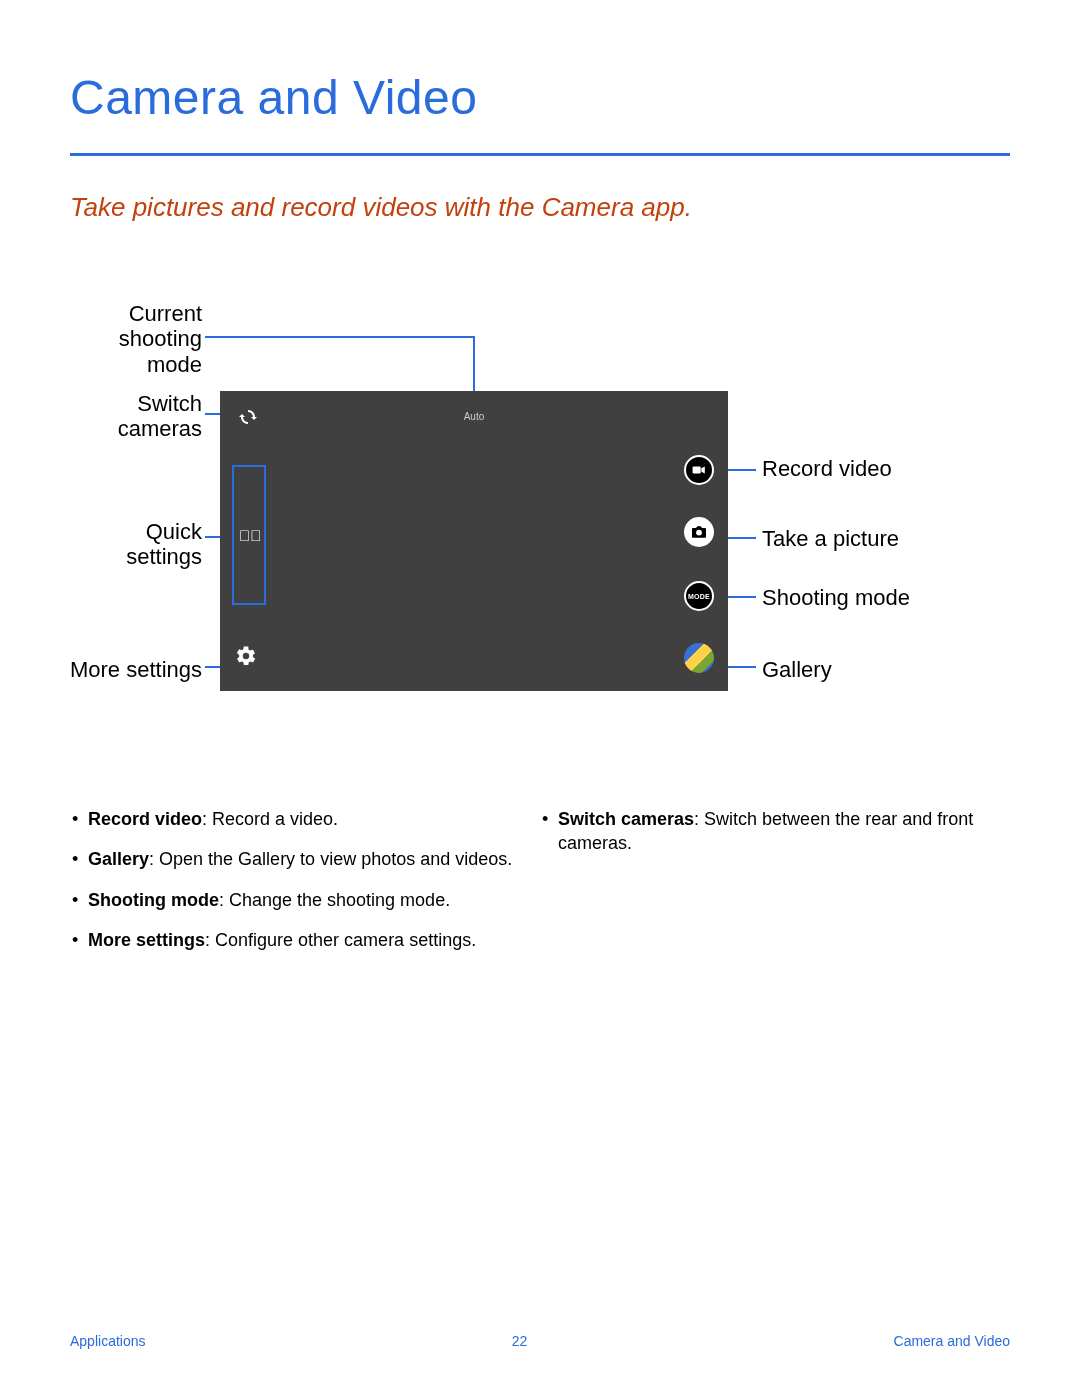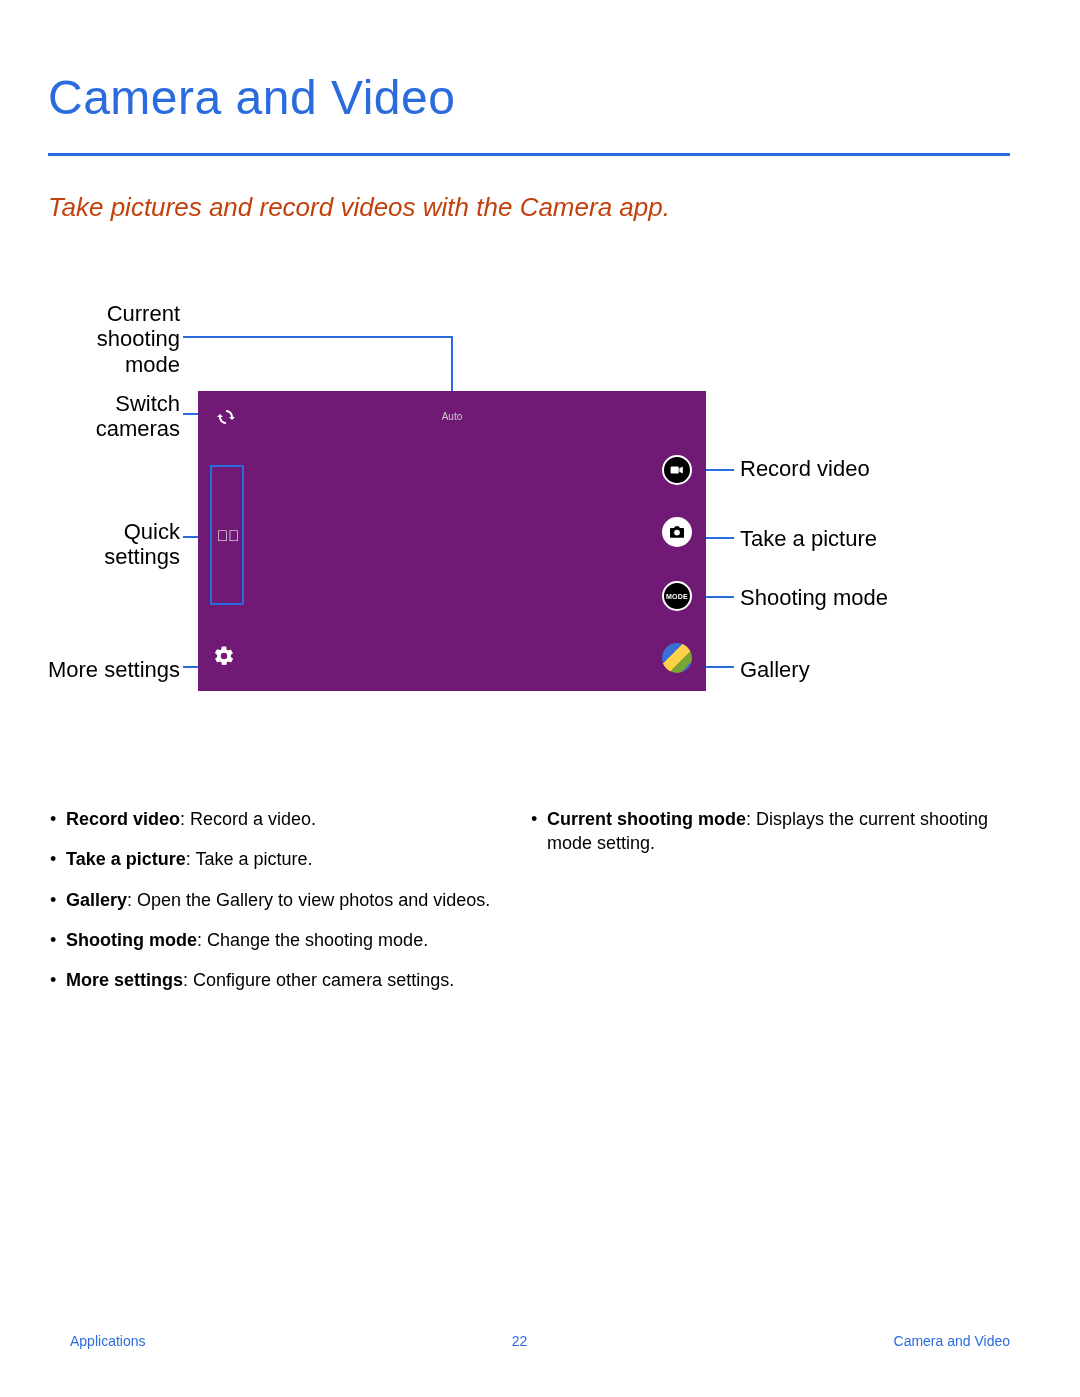--- a/index.html
+++ b/index.html
@@ -4,7 +4,7 @@
 <style>
   * { box-sizing: border-box; margin: 0; padding: 0; }
   html, body { width: 1080px; height: 1397px; background: #fff; font-family: Arial, Helvetica, sans-serif; color: #000; }
-  .page { position: relative; width: 1080px; height: 1397px; padding: 70px 70px 0 48px; }
+  .page { position: relative; width: 1080px; height: 1397px; padding: 70px 70px 0 70px; }
   .page-title { font-size: 48px; font-weight: 400; color: #2a6cdd; letter-spacing: 0.5px; }
   .rule { border: none; border-top: 3px solid #2a6cdd; margin: 28px 0 36px 0; }
   .subtitle { font-size: 26px; font-style: italic; color: #c2410c; font-weight: 400; }

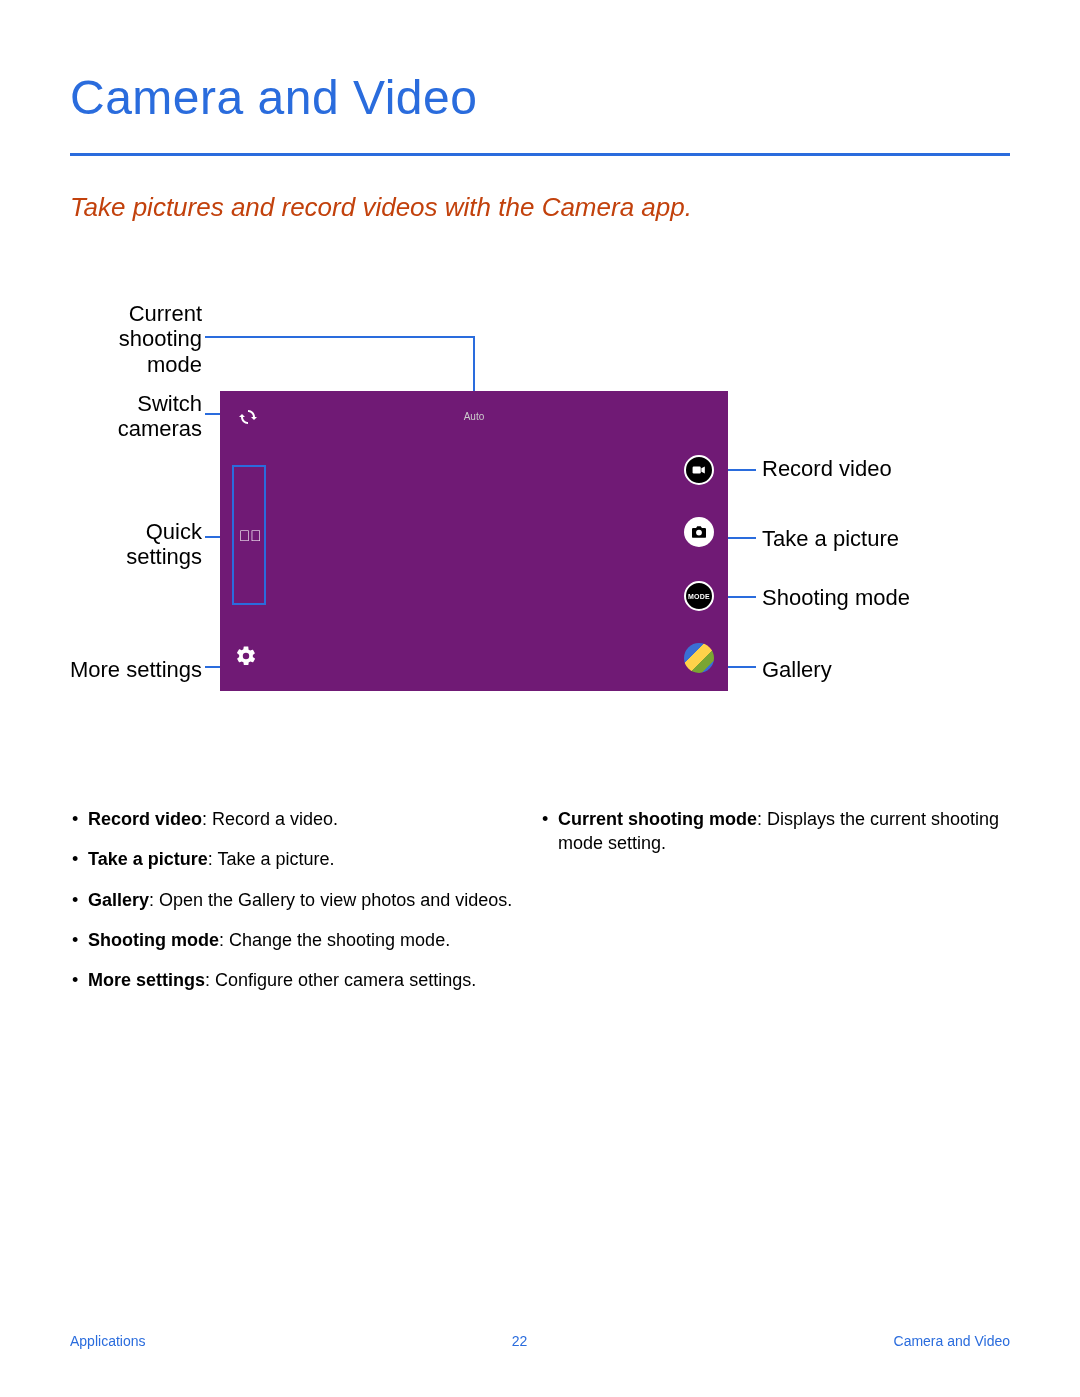--- a/index.html
+++ b/index.html
@@ -9,7 +9,7 @@
   .rule { border: none; border-top: 3px solid #2a6cdd; margin: 28px 0 36px 0; }
   .subtitle { font-size: 26px; font-style: italic; color: #c2410c; font-weight: 400; }
   .diagram-wrap { position: relative; margin-top: 78px; height: 420px; }
-  .camera-screen { position: absolute; left: 150px; top: 90px; width: 508px; height: 300px; background: #701a75; }
+  .camera-screen { position: absolute; left: 150px; top: 90px; width: 508px; height: 300px; background: #404040; }
   .camera-screen .mode-text { position: absolute; left: 0; right: 0; top: 20px; text-align: center; color: #ccc; font-size: 10px; }
   .camera-screen .switch-cam { position: absolute; left: 16px; top: 14px; width: 24px; height: 24px; }
   .camera-screen .switch-cam svg { width: 24px; height: 24px; fill: #fff; }

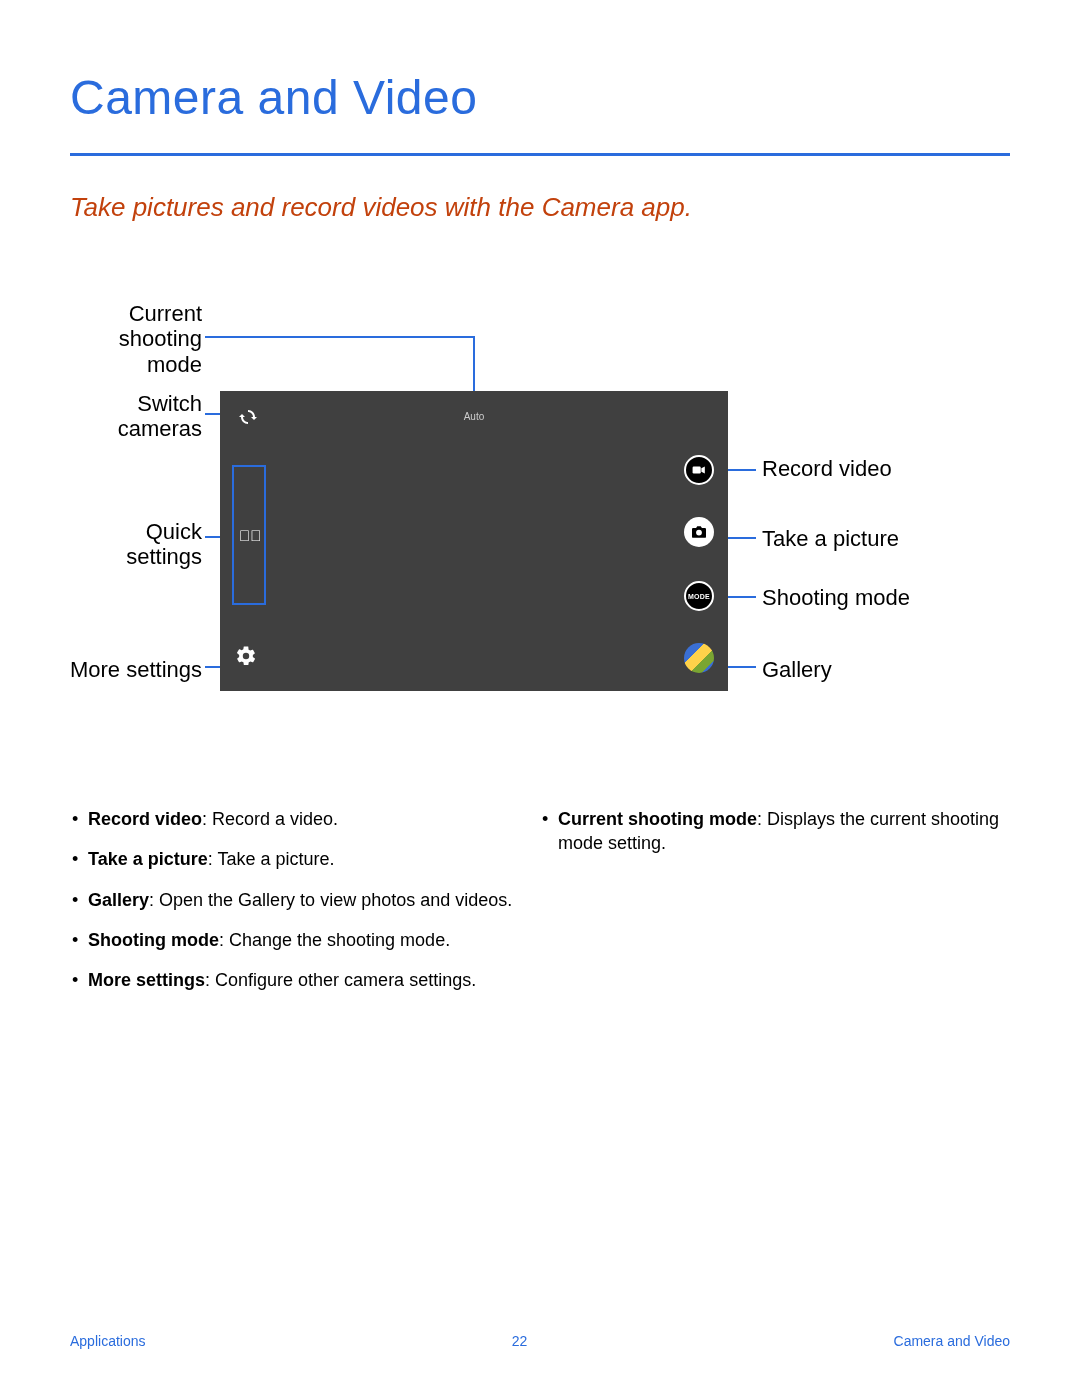--- a/index.html
+++ b/index.html
@@ -118,6 +118,7 @@
       </div>
     <div class="col">
         <ul id="col-right">
+          <li><b>Switch cameras</b>: Switch between the rear and front cameras.</li>
           <li><b>Current shooting mode</b>: Displays the current shooting mode setting.</li>
         </ul>
       </div>

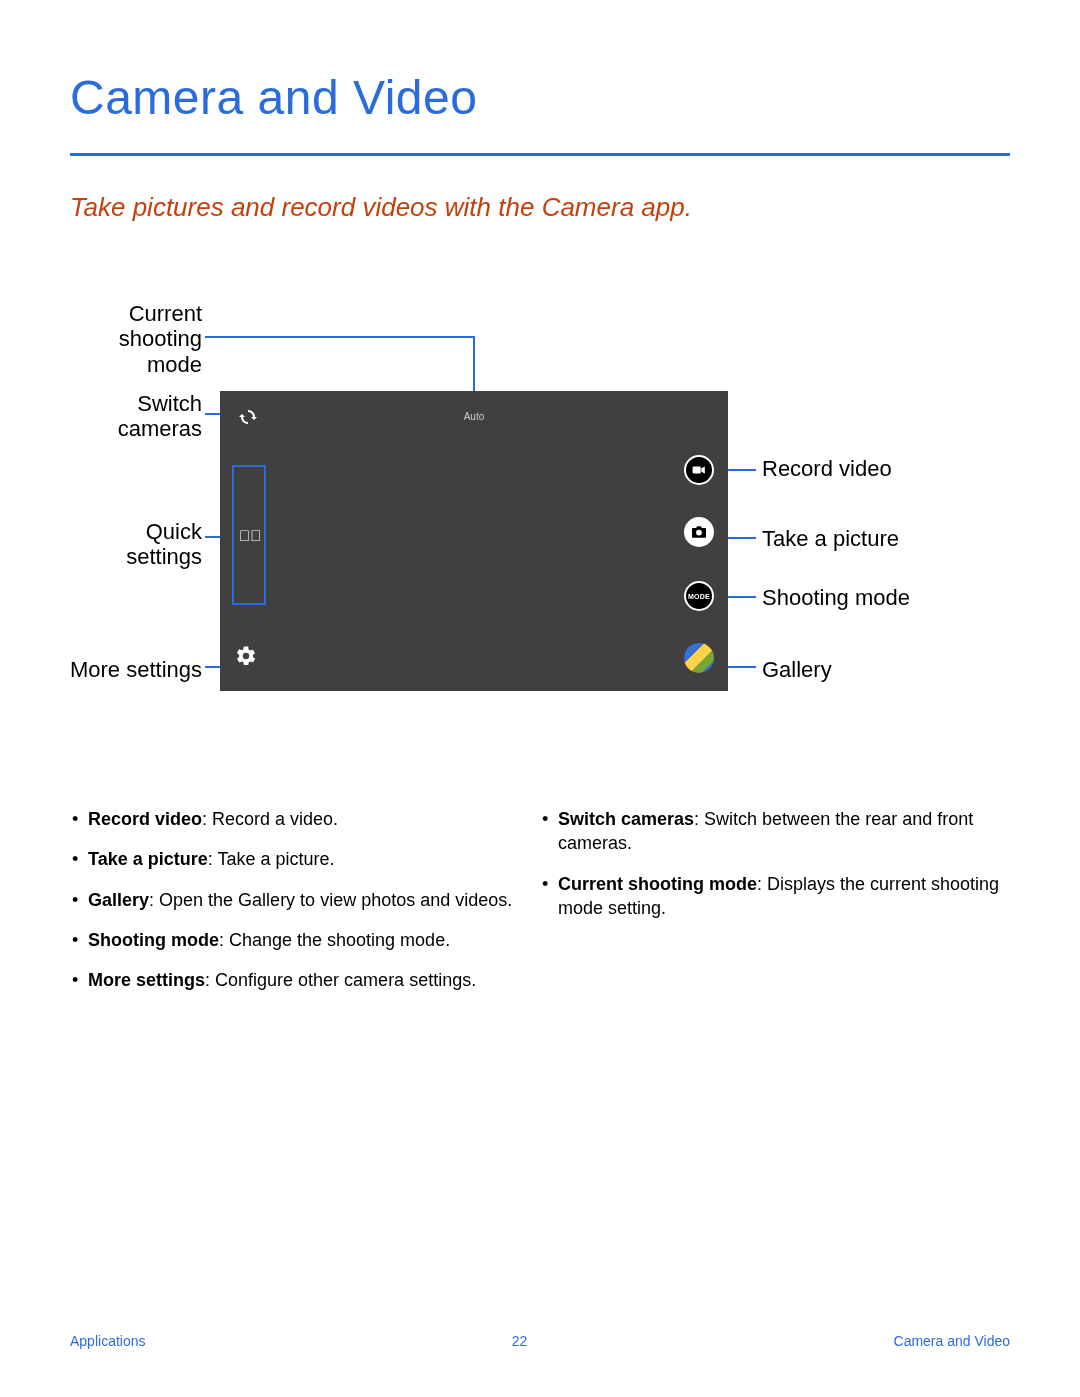--- a/index.html
+++ b/index.html
@@ -110,7 +110,6 @@
     <div class="col">
         <ul id="col-left">
           <li><b>Record video</b>: Record a video.</li>
-          <li><b>Take a picture</b>: Take a picture.</li>
           <li><b>Gallery</b>: Open the Gallery to view photos and videos.</li>
           <li><b>Shooting mode</b>: Change the shooting mode.</li>
           <li><b>More settings</b>: Configure other camera settings.</li>

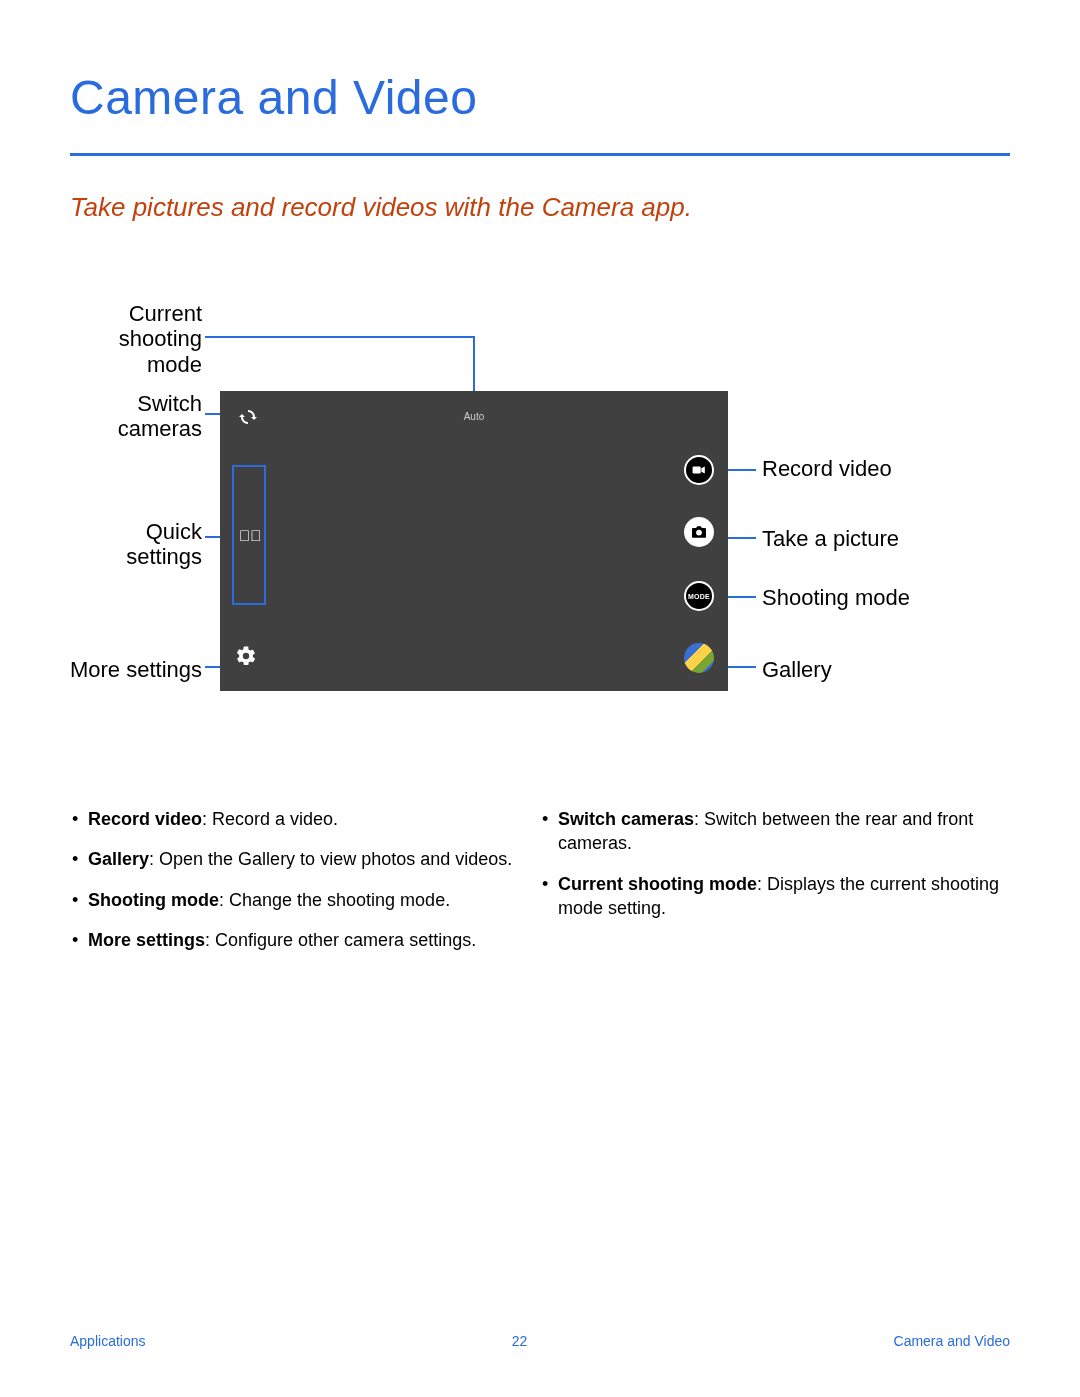--- a/index.html
+++ b/index.html
@@ -118,7 +118,6 @@
     <div class="col">
         <ul id="col-right">
           <li><b>Switch cameras</b>: Switch between the rear and front cameras.</li>
-          <li><b>Current shooting mode</b>: Displays the current shooting mode setting.</li>
         </ul>
       </div>
   </div>

